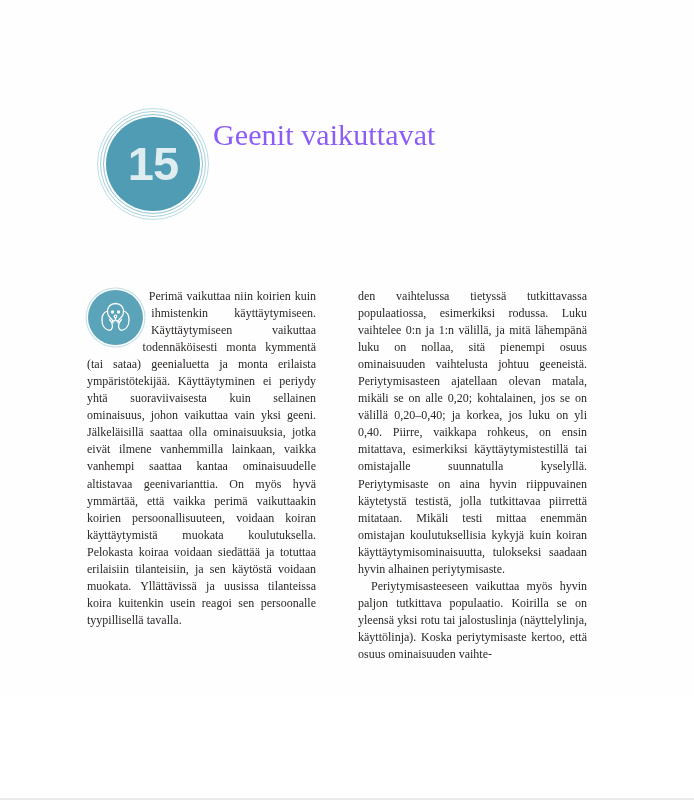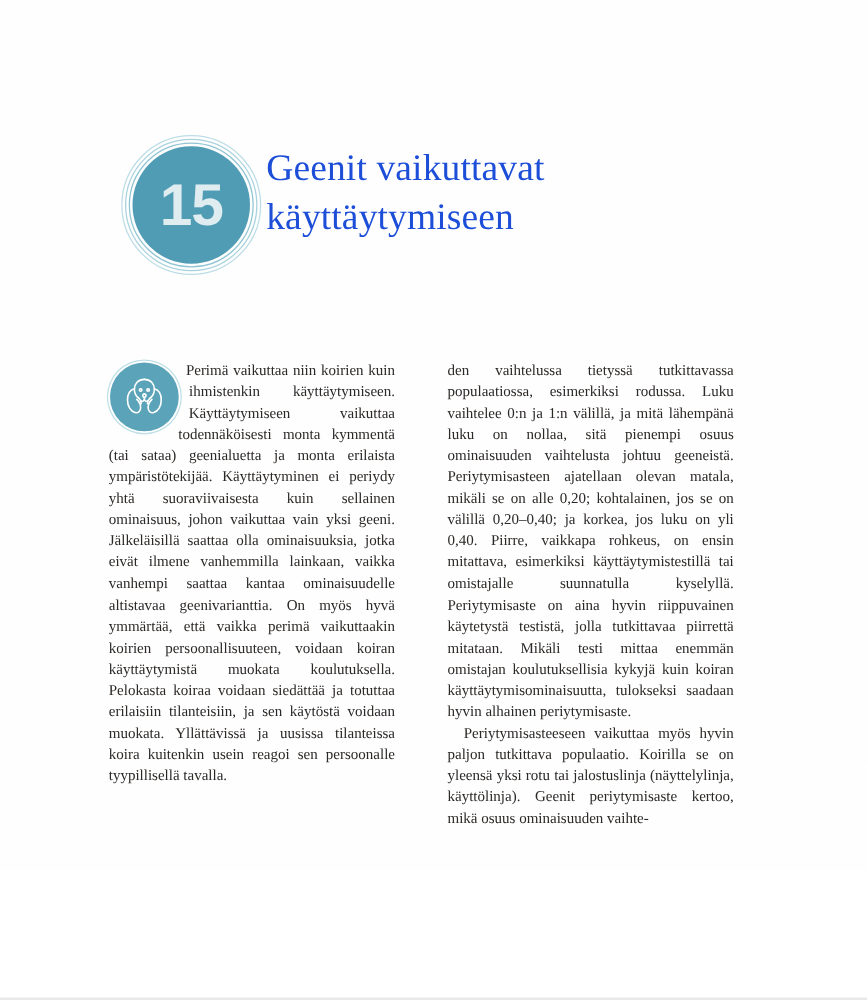--- a/index.html
+++ b/index.html
@@ -91,7 +91,7 @@
     font-family: "Liberation Serif", serif;
     font-size: 30px;
     line-height: 39px;
-    color: #1d4ed8;
+    color: #8b5cf6;
     font-weight: normal;
     margin: 0;
     letter-spacing: 0.1px;

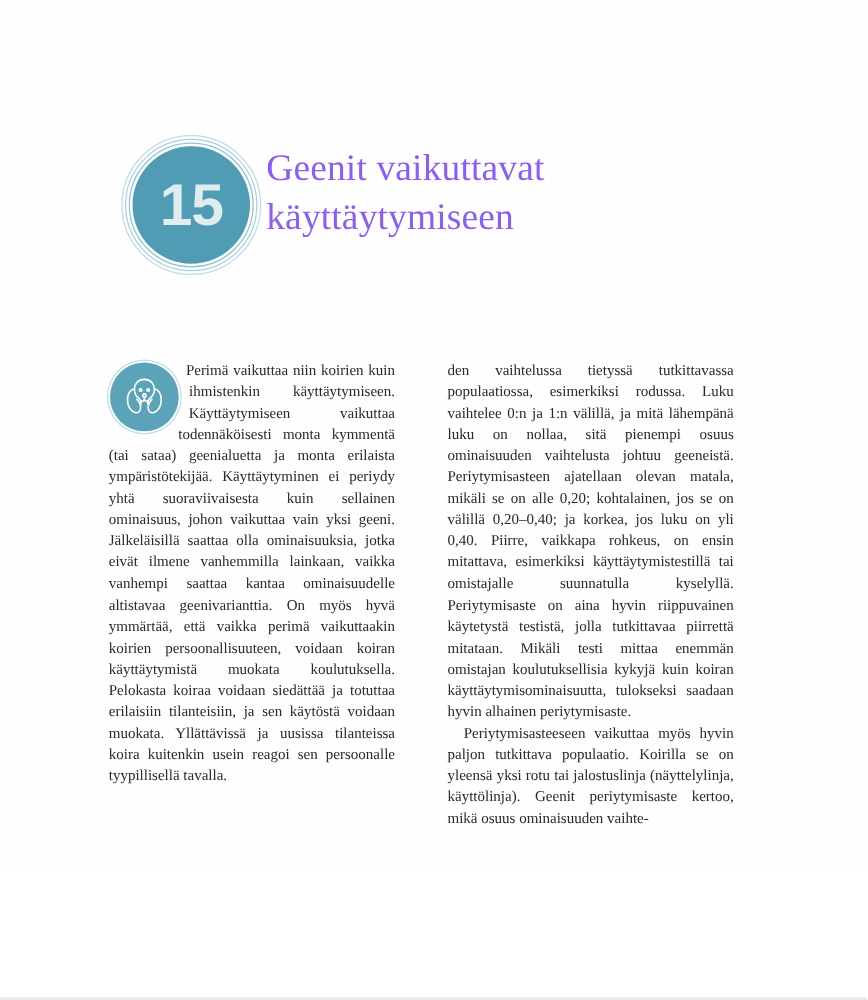--- a/index.html
+++ b/index.html
@@ -210,7 +210,6 @@
 
     <h1 class="chapter-title">
       <span class="t-line">Geenit vaikuttavat</span>
-      <span class="t-line">käyttäytymiseen</span>
     </h1>
 
   </div>

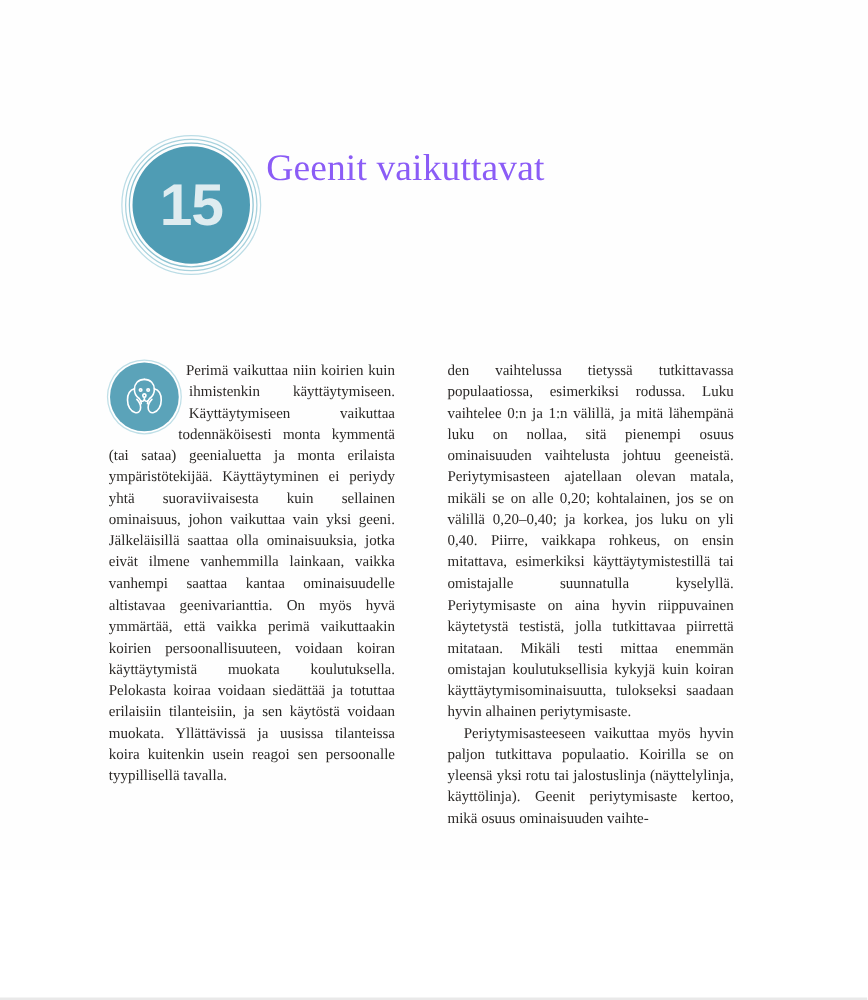--- a/index.html
+++ b/index.html
@@ -242,7 +242,7 @@
 
     <div class="col col-right">
       <p>den vaihtelussa tietyssä tutkittavassa populaatiossa, esimerkiksi rodussa. Luku vaihtelee 0:n ja 1:n välillä, ja mitä lähempänä luku on nollaa, sitä pienempi osuus ominaisuuden vaihtelusta johtuu geeneistä. Periytymisasteen ajatellaan olevan matala, mikäli se on alle 0,20; kohtalainen, jos se on välillä 0,20–0,40; ja korkea, jos luku on yli 0,40. Piirre, vaikkapa rohkeus, on ensin mitattava, esimerkiksi käyttäytymistestillä tai omistajalle suunnatulla kyselyllä. Periytymisaste on aina hyvin riippuvainen käytetystä testistä, jolla tutkittavaa piirrettä mitataan. Mikäli testi mittaa enemmän omistajan koulutuksellisia kykyjä kuin koiran käyttäytymisominaisuutta, tulokseksi saadaan hyvin alhainen periytymisaste.</p>
-      <p class="indent">Periytymisasteeseen vaikuttaa myös hyvin paljon tutkittava populaatio. Koirilla se on yleensä yksi rotu tai jalostuslinja (näyttelylinja, käyttölinja). Geenit periytymisaste kertoo, mikä osuus ominaisuuden vaihte-</p>
+      <p class="indent">Periytymisasteeseen vaikuttaa myös hyvin paljon tutkittava populaatio. Koirilla se on yleensä yksi rotu tai jalostuslinja (näyttelylinja, käyttölinja). Koska periytymisaste kertoo, että osuus ominaisuuden vaihte-</p>
     </div>
 
   </div>

